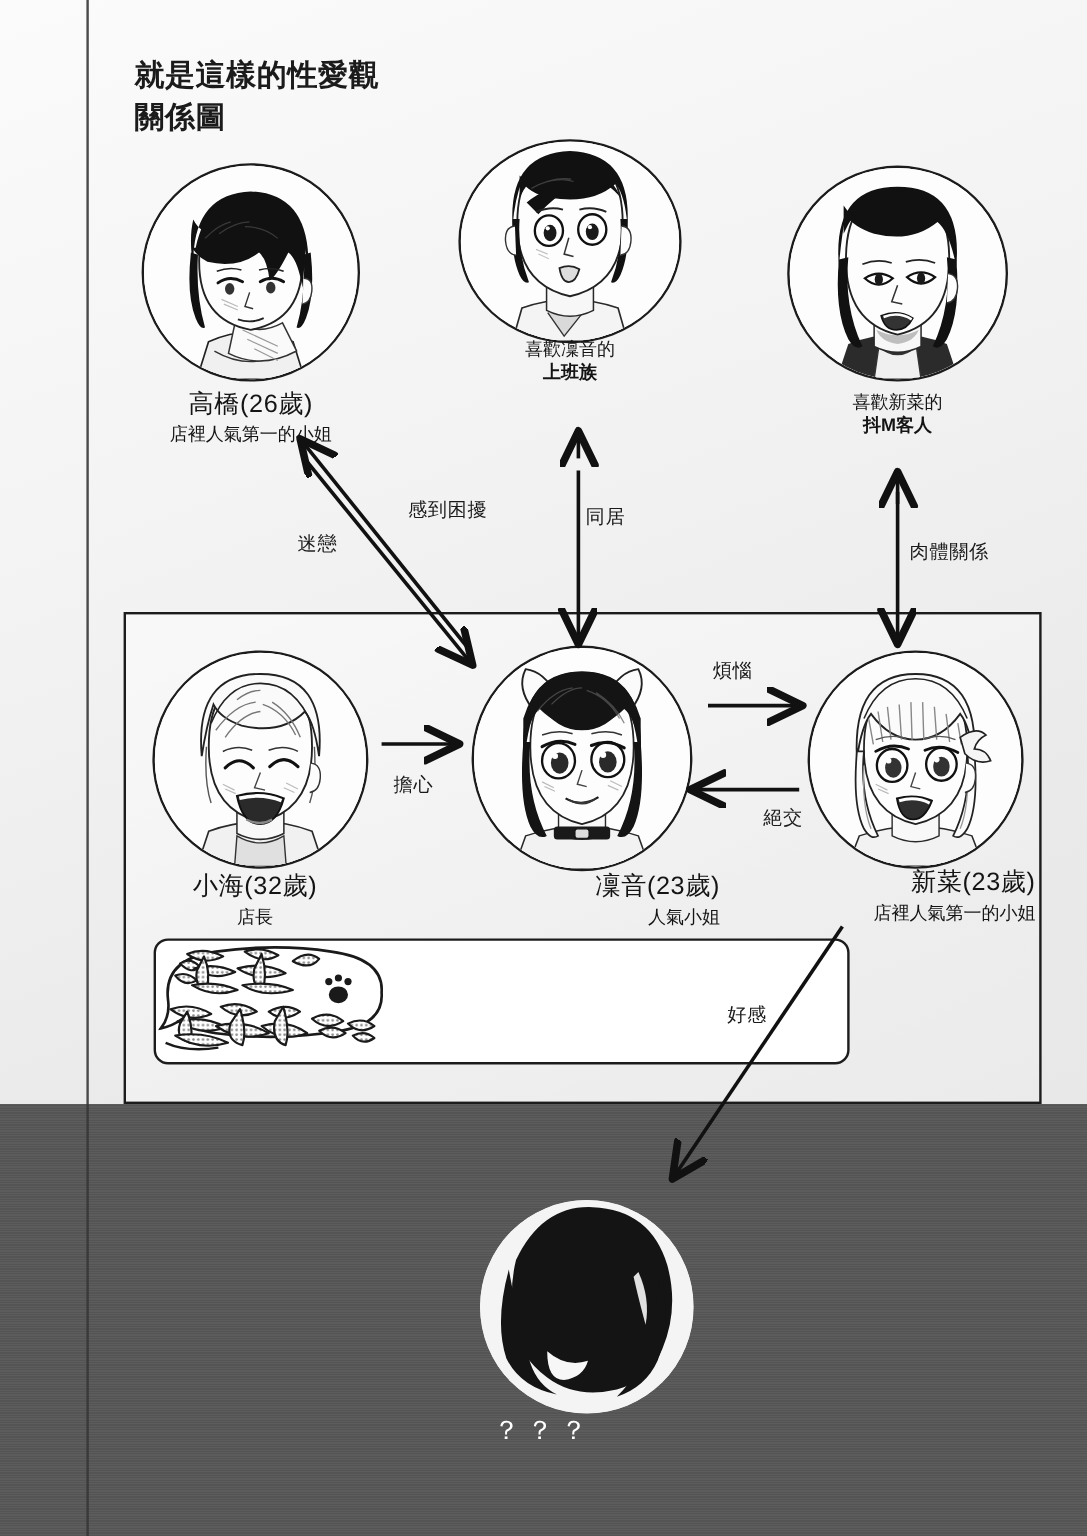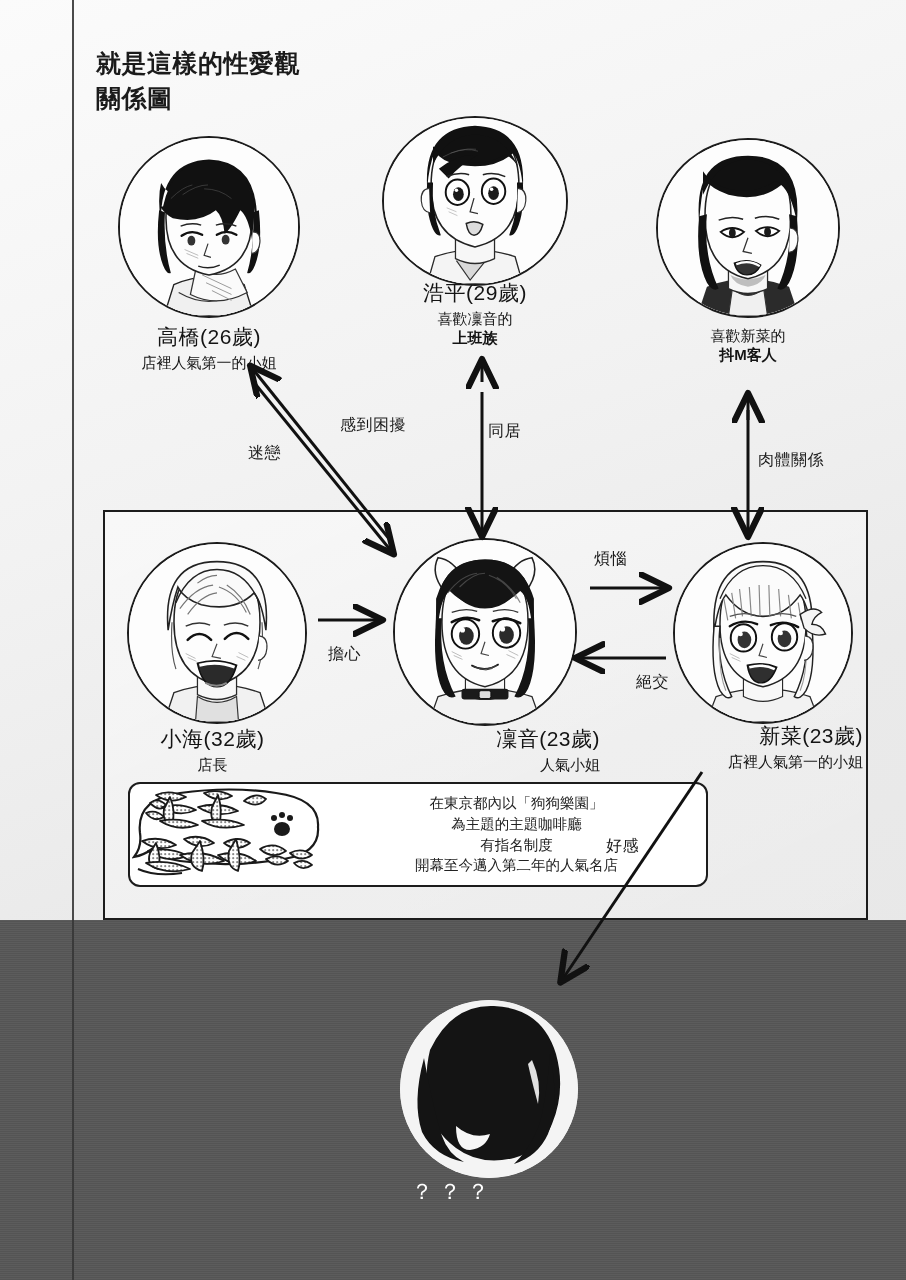--- a/index.html
+++ b/index.html
@@ -38,7 +38,7 @@
 
   
   .title {
-    position: absolute; left: 96px; top: 46px;
+    position: absolute; left: 112px; top: 46px;
     font-size: 25px; font-weight: 700; color: #1b1b1b;
     line-height: 1.38; letter-spacing: .5px;
   }

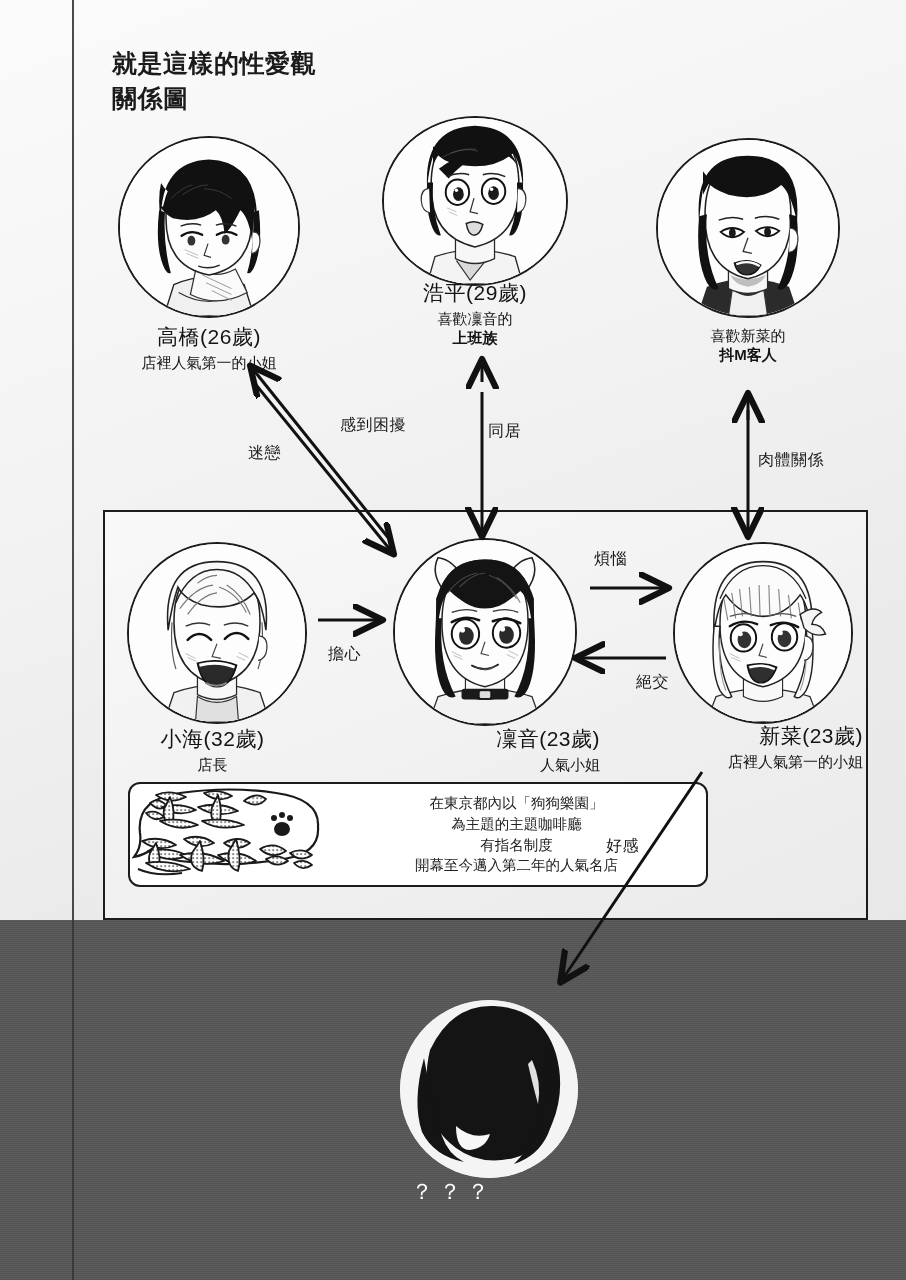--- a/index.html
+++ b/index.html
@@ -245,7 +245,6 @@
   </div>
 
   <div class="namebox" style="left:355px; top:280px; width:240px;">
-    <div class="nm">浩平(29歲)</div>
     <div class="ds">喜歡凜音的</div>
     <div class="ds2">上班族</div>
   </div>

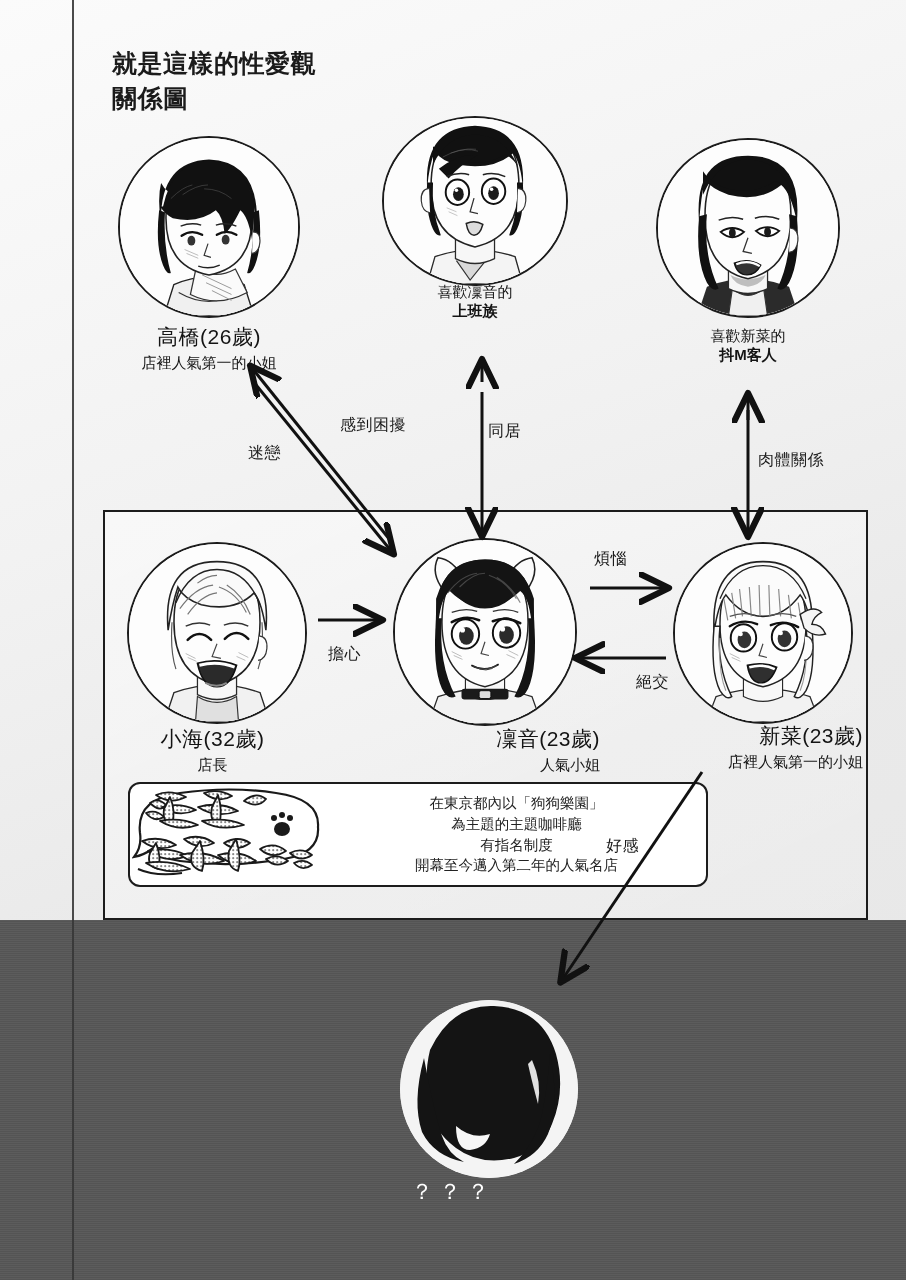--- a/index.html
+++ b/index.html
@@ -431,12 +431,6 @@
           <path d="M6 84 q18 8 44 4" stroke="#1a1a1a" stroke-width="2" fill="none"></path>
         </svg>
       </div>
-      <div class="shop-desc">
-        <span>在東京都內以「狗狗樂園」</span>
-        <span>為主題的主題咖啡廳</span>
-        <span>有指名制度</span>
-        <span>開幕至今邁入第二年的人氣名店</span>
-      </div>
     </div>
   </div>
 

